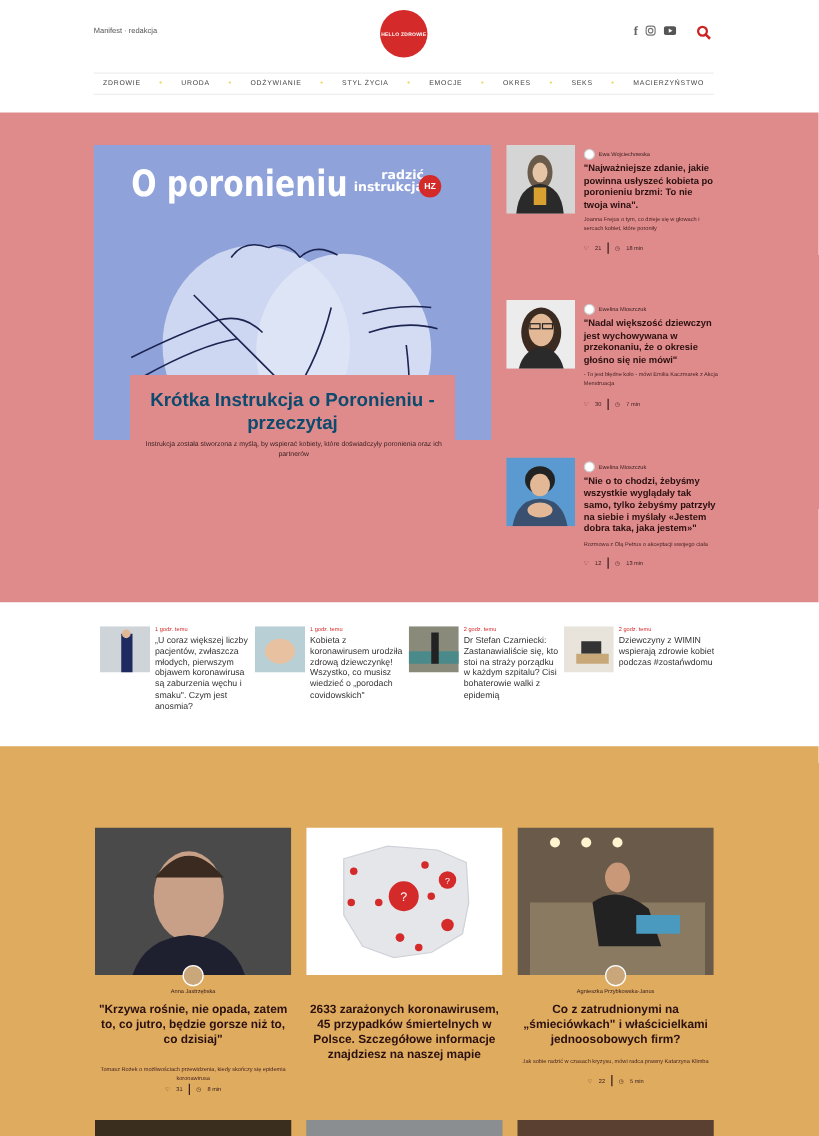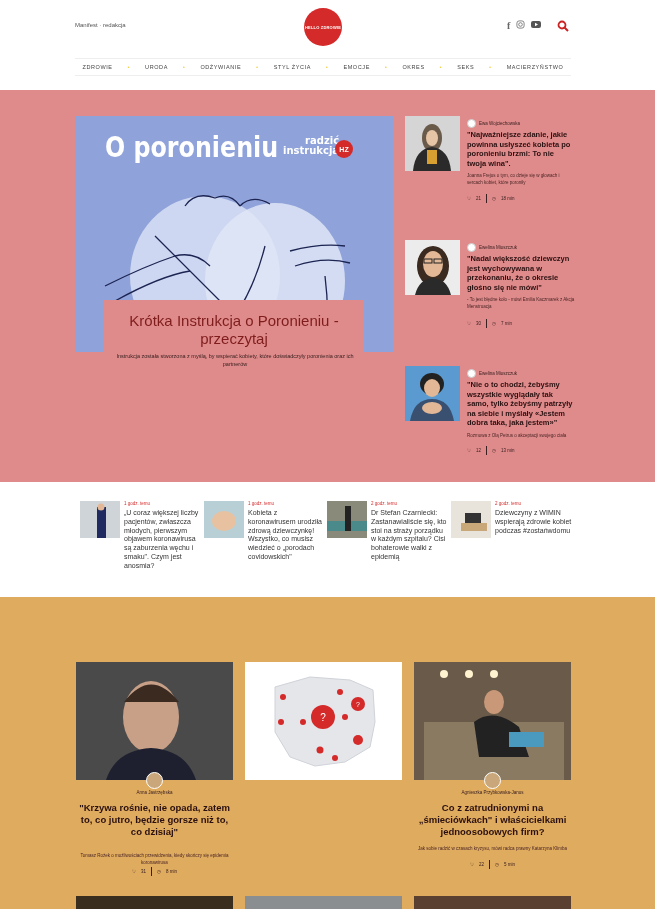--- a/index.html
+++ b/index.html
@@ -19,7 +19,7 @@
 .hz{position:absolute;left:260px;top:24px;width:18px;height:18px;border-radius:50%;background:#d42a2a;color:#fff;font-size:7px;display:flex;align-items:center;justify-content:center;font-weight:bold}
 .hero svg{position:absolute;left:0;top:50px}
 .hero-card{position:absolute;left:104px;top:300px;width:260px;height:53px;background:#e08b8b}
-.hero-card h2{font-size:15px;text-align:center;font-weight:normal;padding-top:12px;line-height:18px;color:#7f1d1d}
+.hero-card h2{font-size:15px;text-align:center;font-weight:bold;padding-top:12px;line-height:18px;color:#0c4a6e}
 .hero-desc{position:absolute;left:110px;top:352px;width:250px;text-align:center;font-size:5.5px;line-height:8px;color:#3a2020}
 .side{position:absolute;left:405px;width:170px}
 .side .ph{position:absolute;left:0;top:0;width:55px;height:55px}

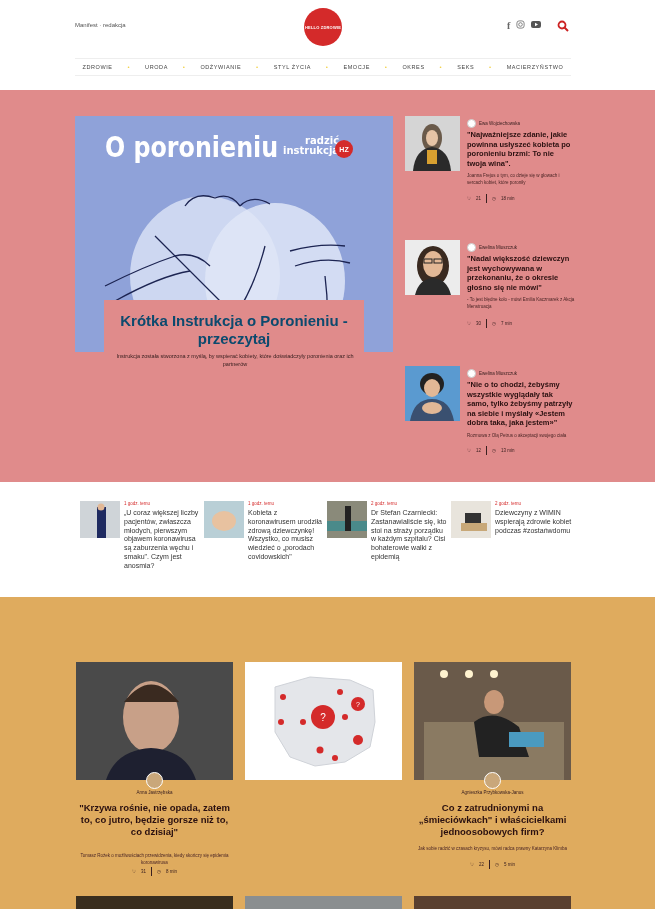--- a/index.html
+++ b/index.html
@@ -265,6 +265,7 @@
       <circle cx="75" cy="88" r="3.5" fill="#d42a2a"></circle>
       <circle cx="90" cy="96" r="3" fill="#d42a2a"></circle>
     </svg>
+  <h3 style="top:140px">2633 zarażonych koronawirusem, 45 przypadków śmiertelnych w Polsce. Szczegółowe informacje znajdziesz na naszej mapie</h3>
 </div>
 
 <div class="card" style="left:414px">

